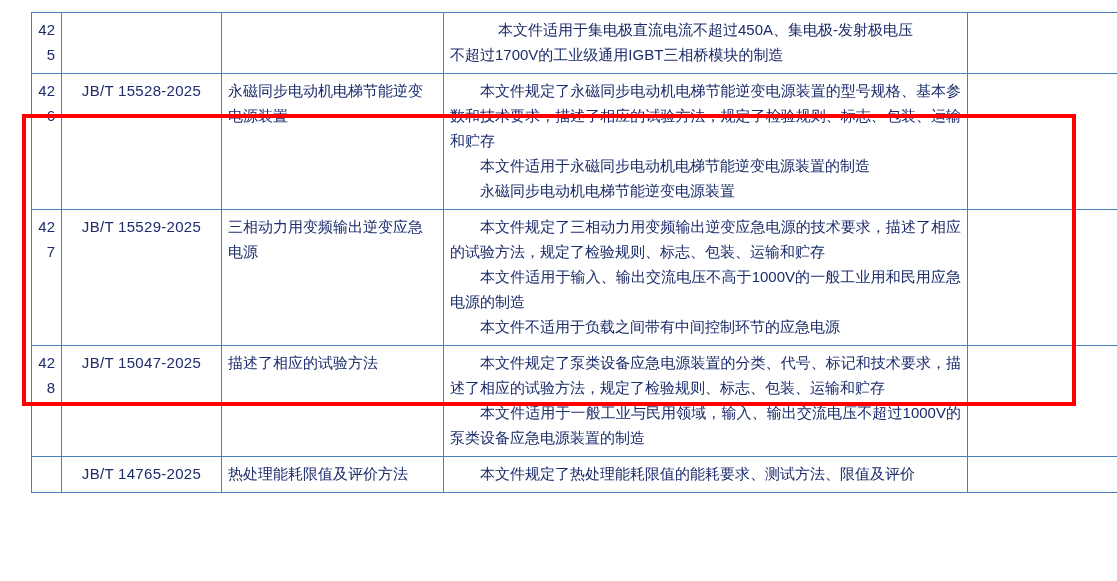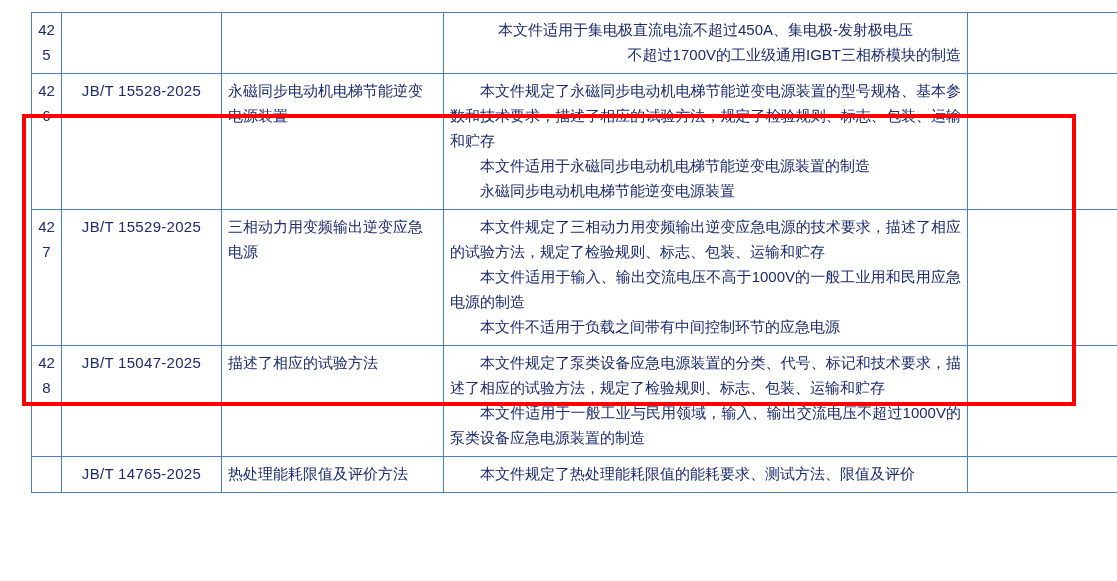--- a/index.html
+++ b/index.html
@@ -45,7 +45,7 @@
   col.c-last { width: 150px; }
 
   td.num-cell {
-    text-align: center;
+    text-align: right;
     letter-spacing: 0px;
     padding-left: 8px;
     padding-right: 2px;

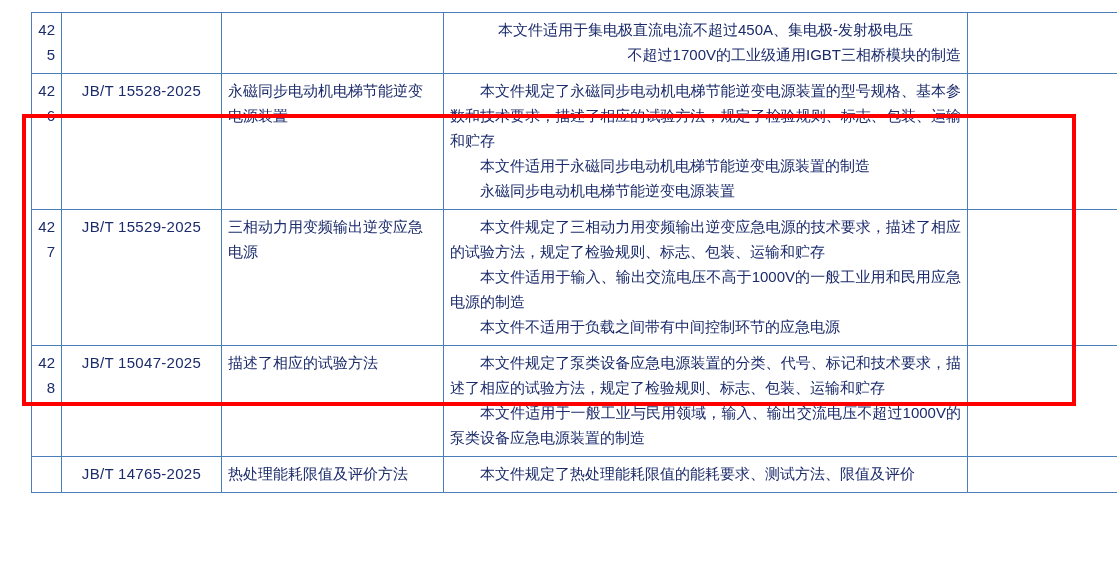--- a/index.html
+++ b/index.html
@@ -109,7 +109,7 @@
         <td class="name-cell"></td>
         <td class="scope-cell">
           <p class="p" style="text-align:center">本文件适用于集电极直流电流不超过450A、集电极-发射极电压</p>
-          <p class="p" style="text-align:right">不超过1700V的工业级通用IGBT三相桥模块的制造</p>
+          <p class="p" style="text-align:left">不超过1700V的工业级通用IGBT三相桥模块的制造</p>
         </td>
         <td class="last-cell"></td>
       </tr>

